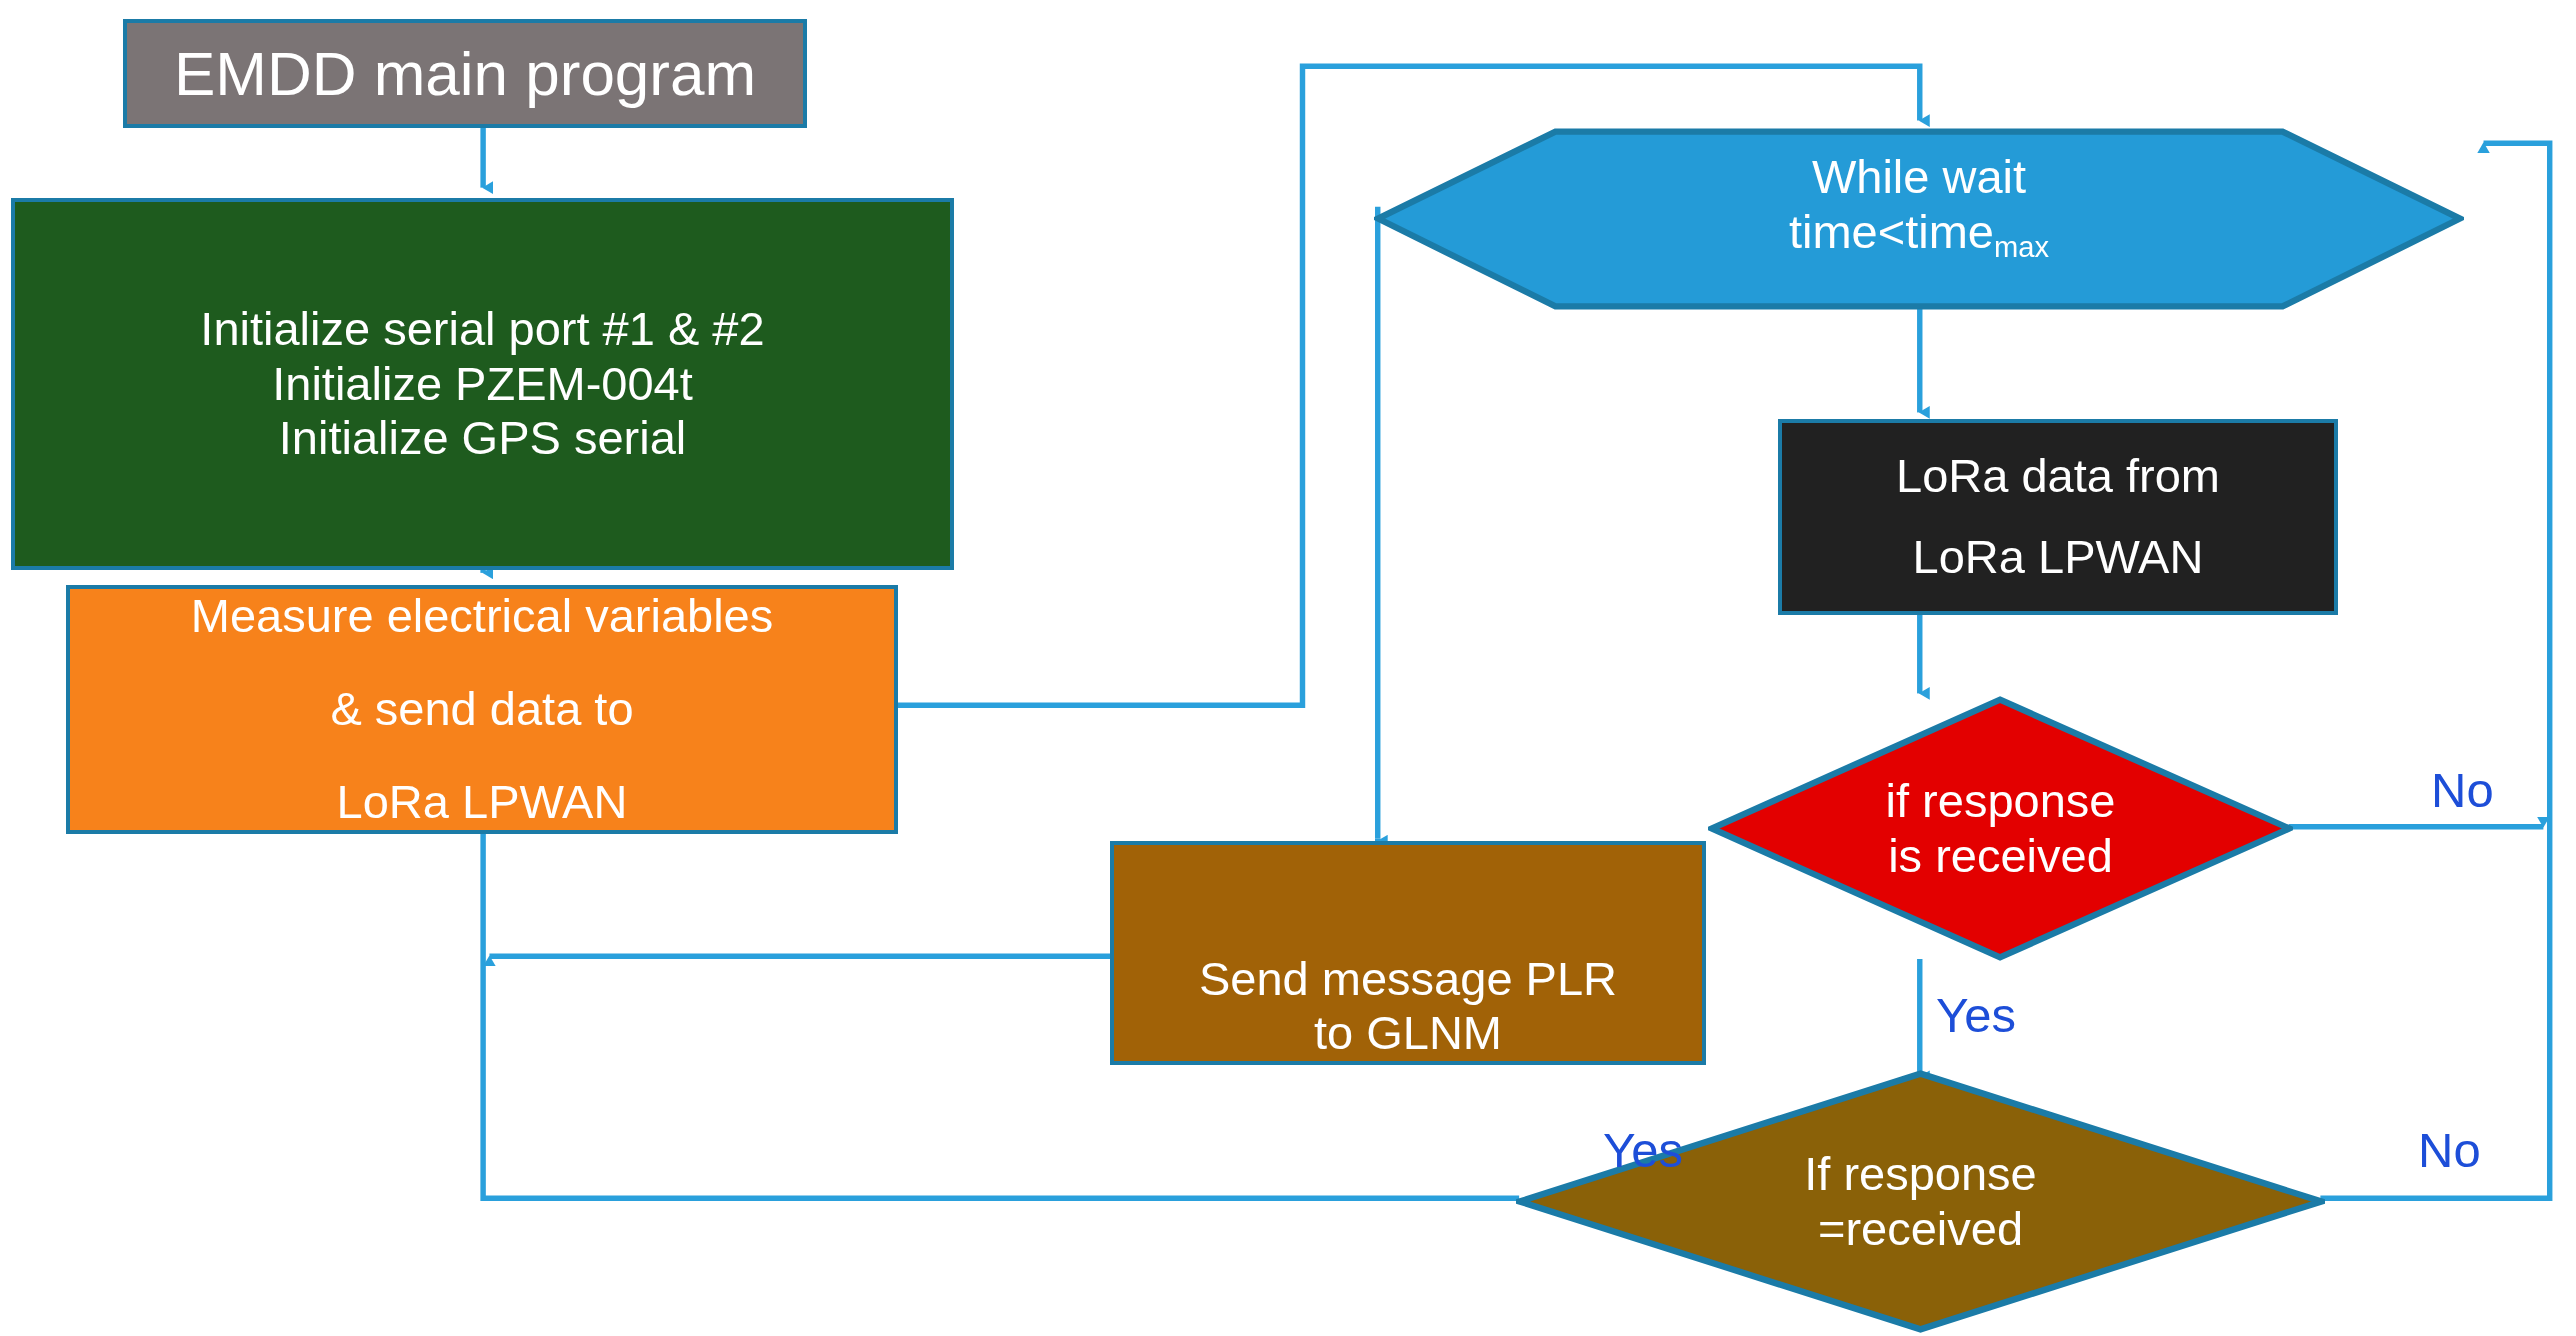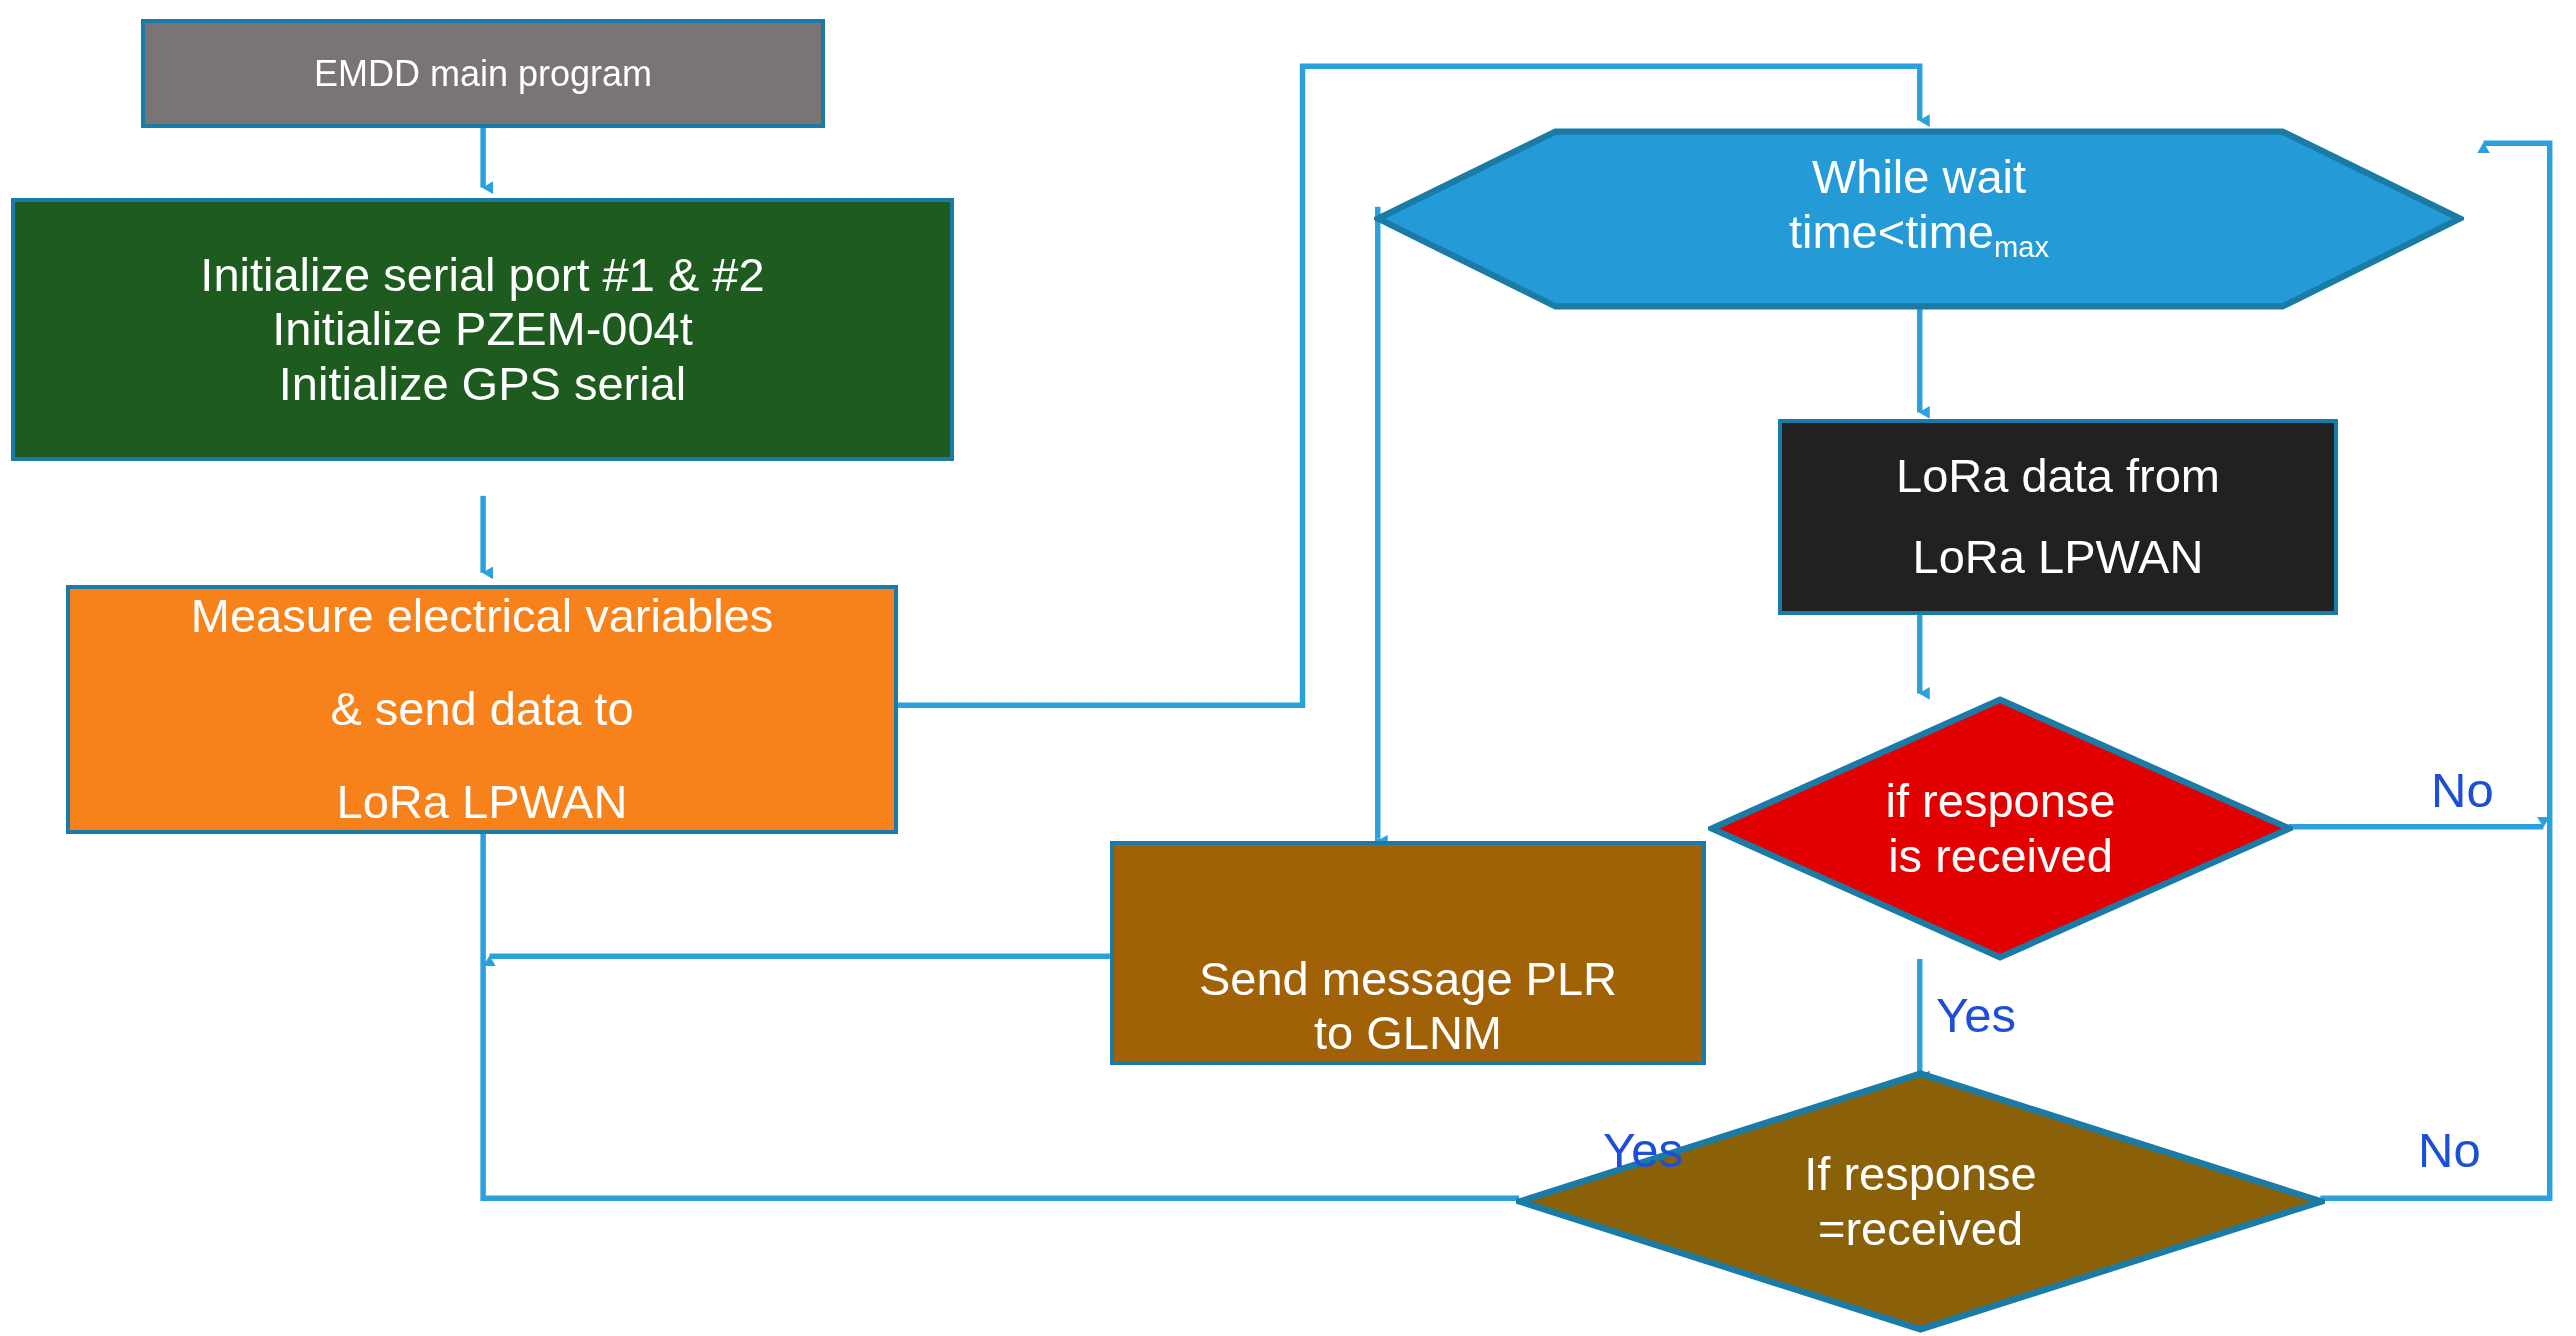--- a/index.html
+++ b/index.html
@@ -119,7 +119,7 @@
     </g>
   </svg>
 
-  <div class="node rect" style="left:141px; top:19px; width:684px; height:109px; background:#7B7475; font-size:36px;">
+  <div class="node rect" style="left:123px; top:19px; width:684px; height:109px; background:#7B7475; font-size:62px;">
     <span>EMDD main program</span>
   </div>
 

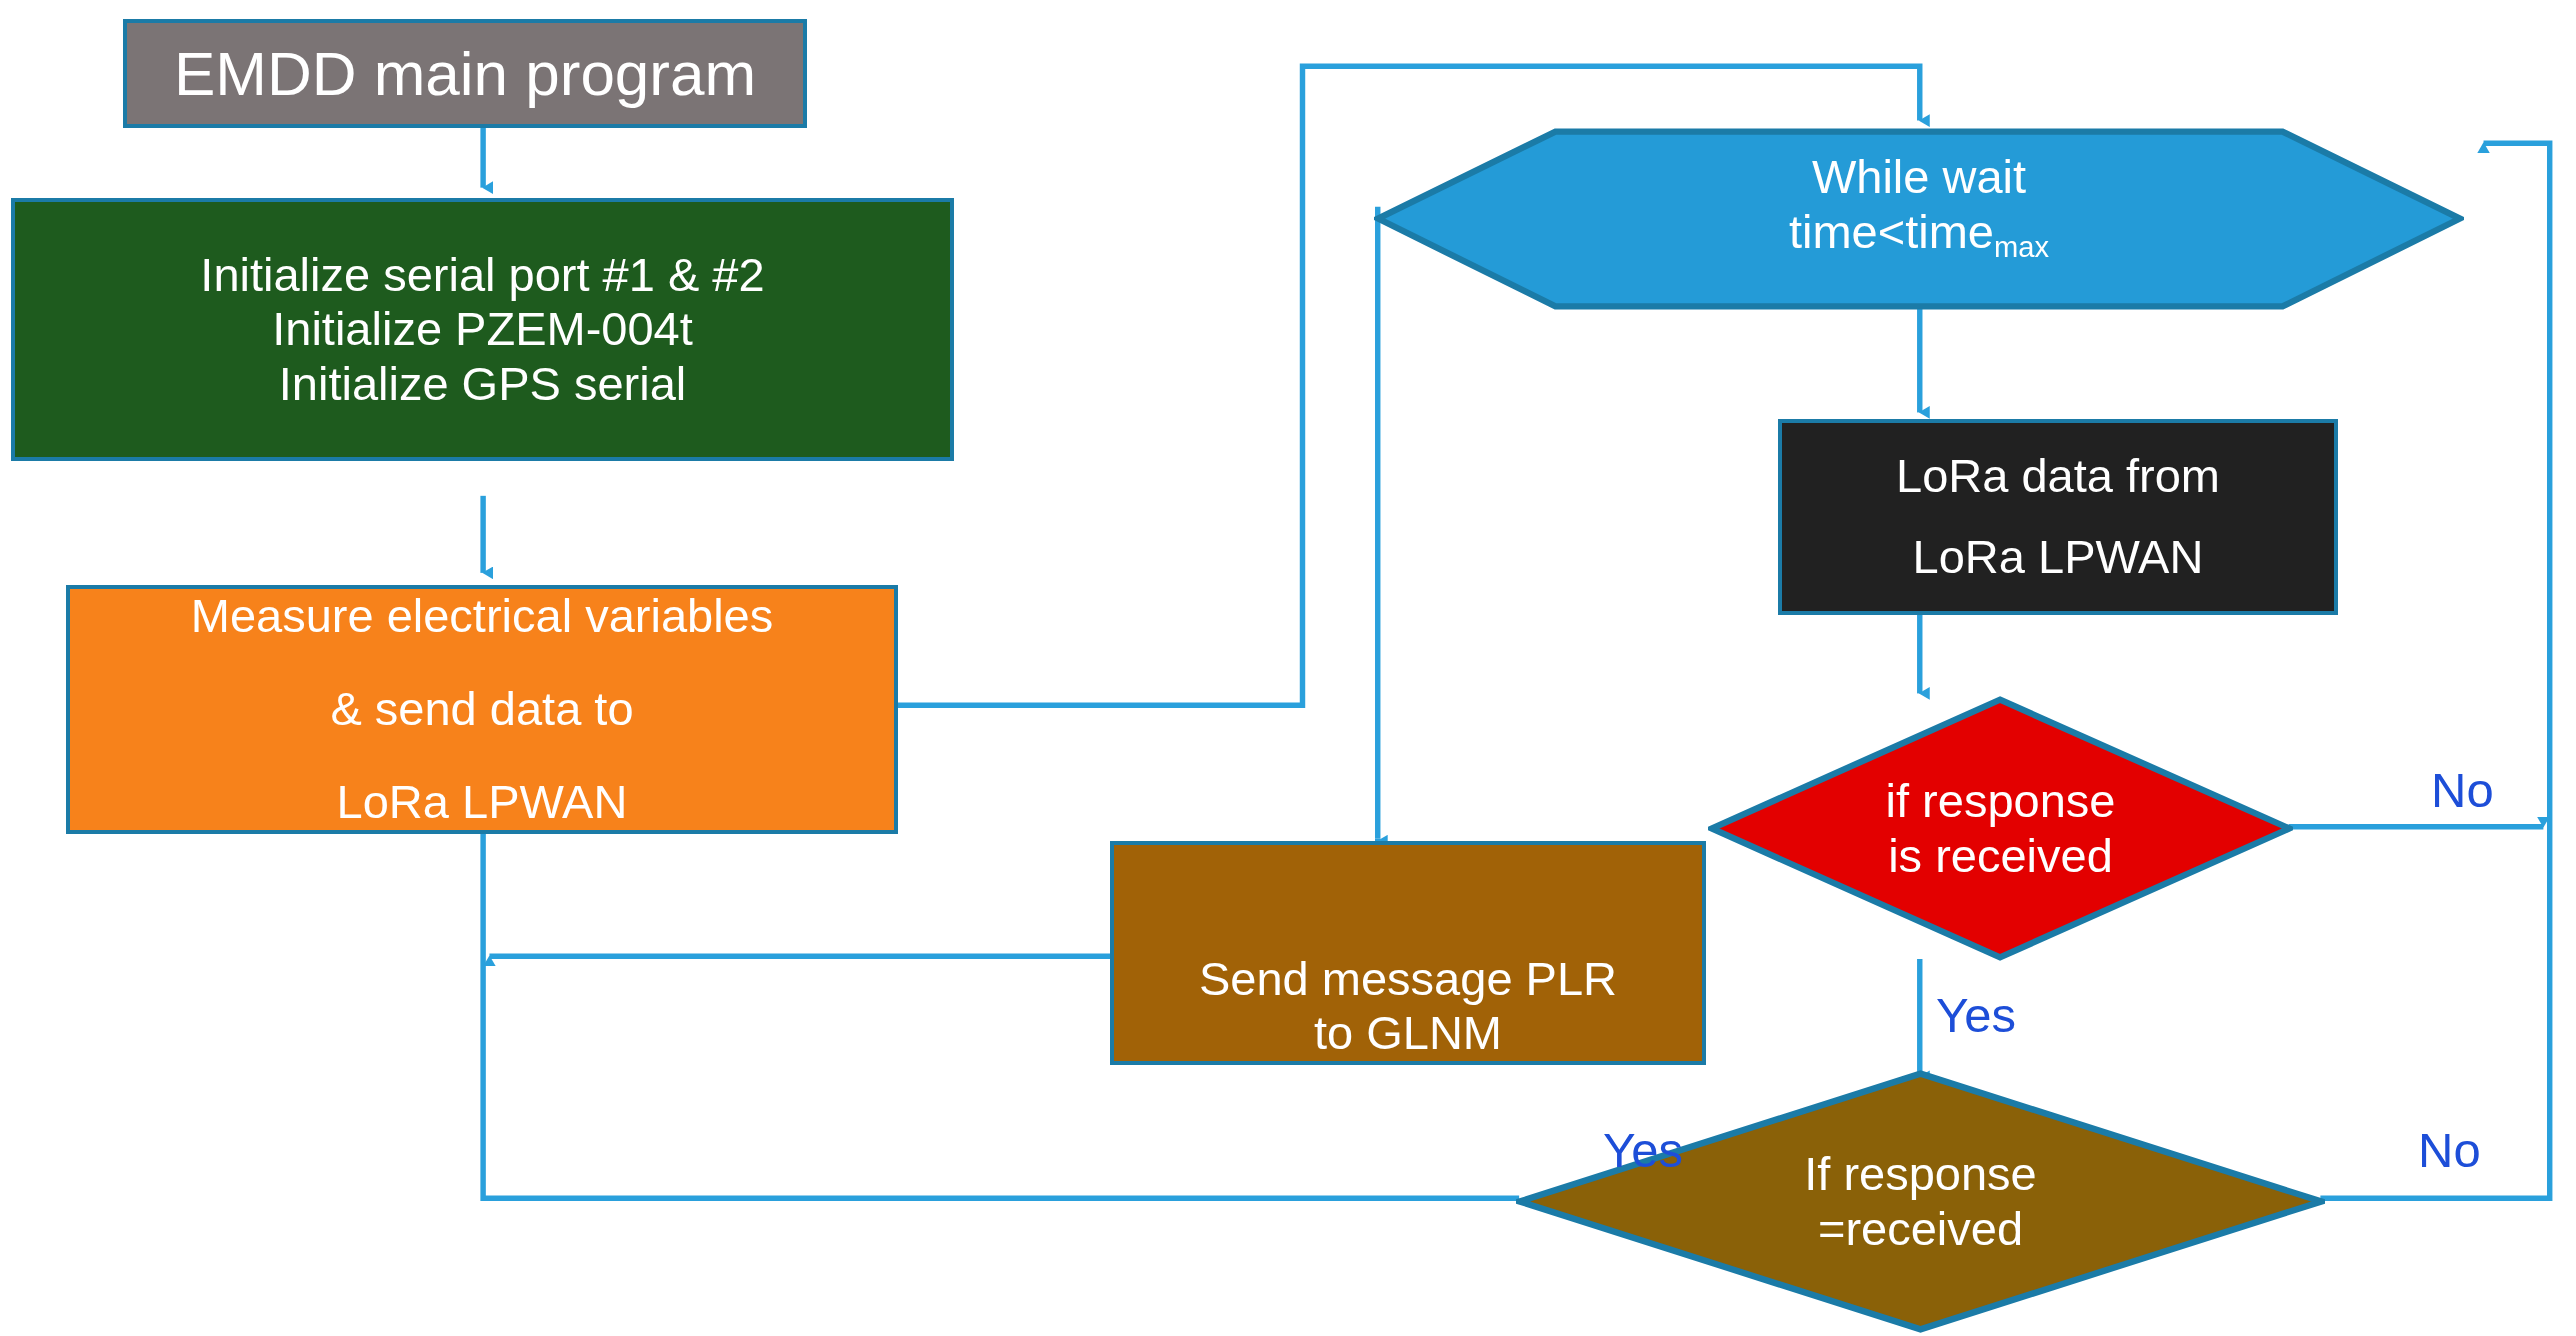--- a/index.html
+++ b/index.html
@@ -123,7 +123,7 @@
     <span>EMDD main program</span>
   </div>
 
-  <div class="node rect" style="left:11px; top:198px; width:943px; height:263px; background:#1E5B1E; font-size:47px; flex-direction:column;">
+  <div class="node rect" style="left:11px; top:198px; width:943px; height:372px; background:#1E5B1E; font-size:47px; flex-direction:column;">
     <span>Initialize serial port #1 &amp; #2</span>
     <span>Initialize PZEM-004t</span>
     <span>Initialize GPS serial</span>

